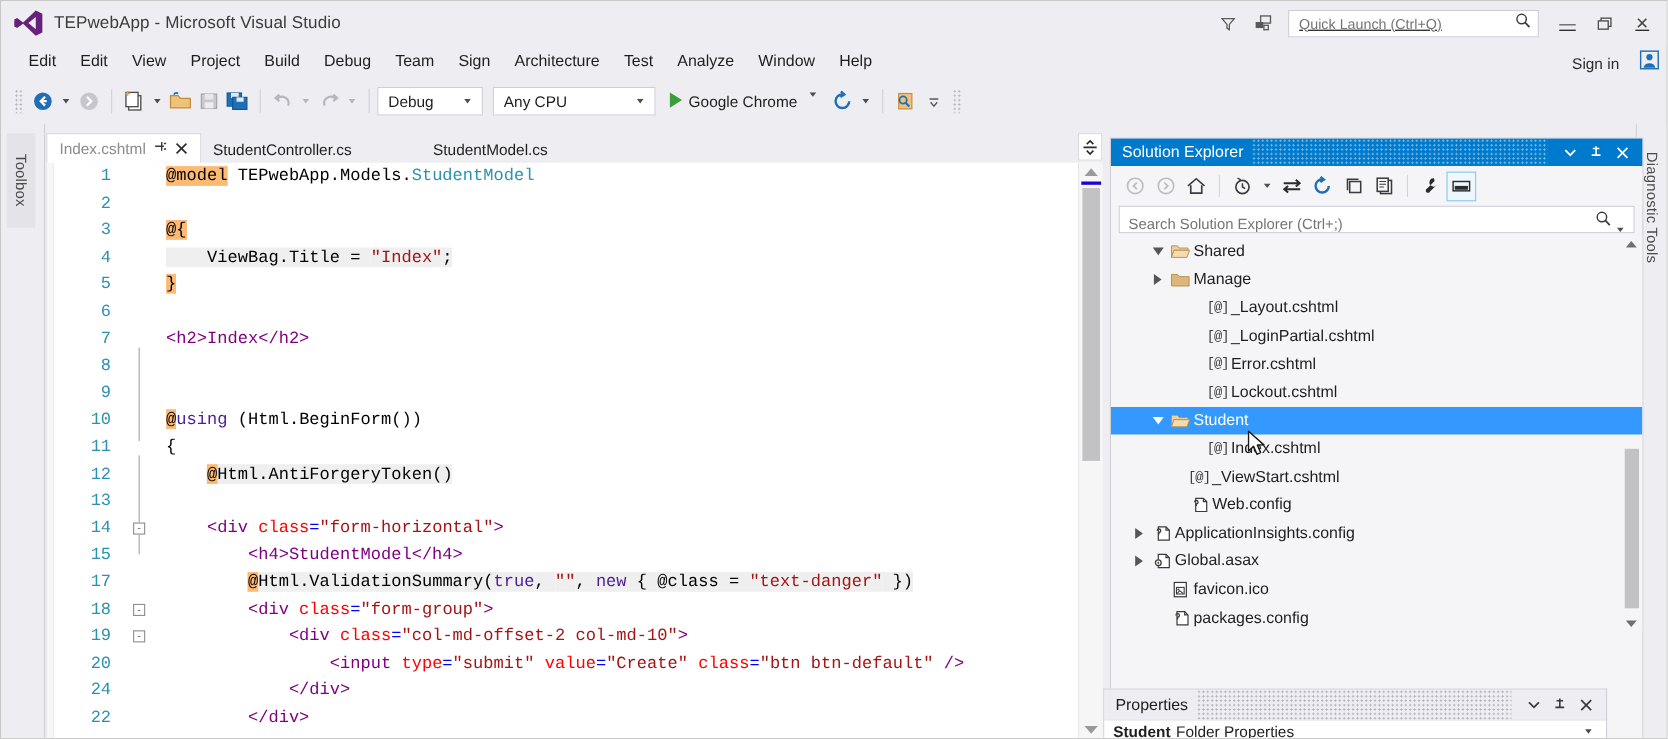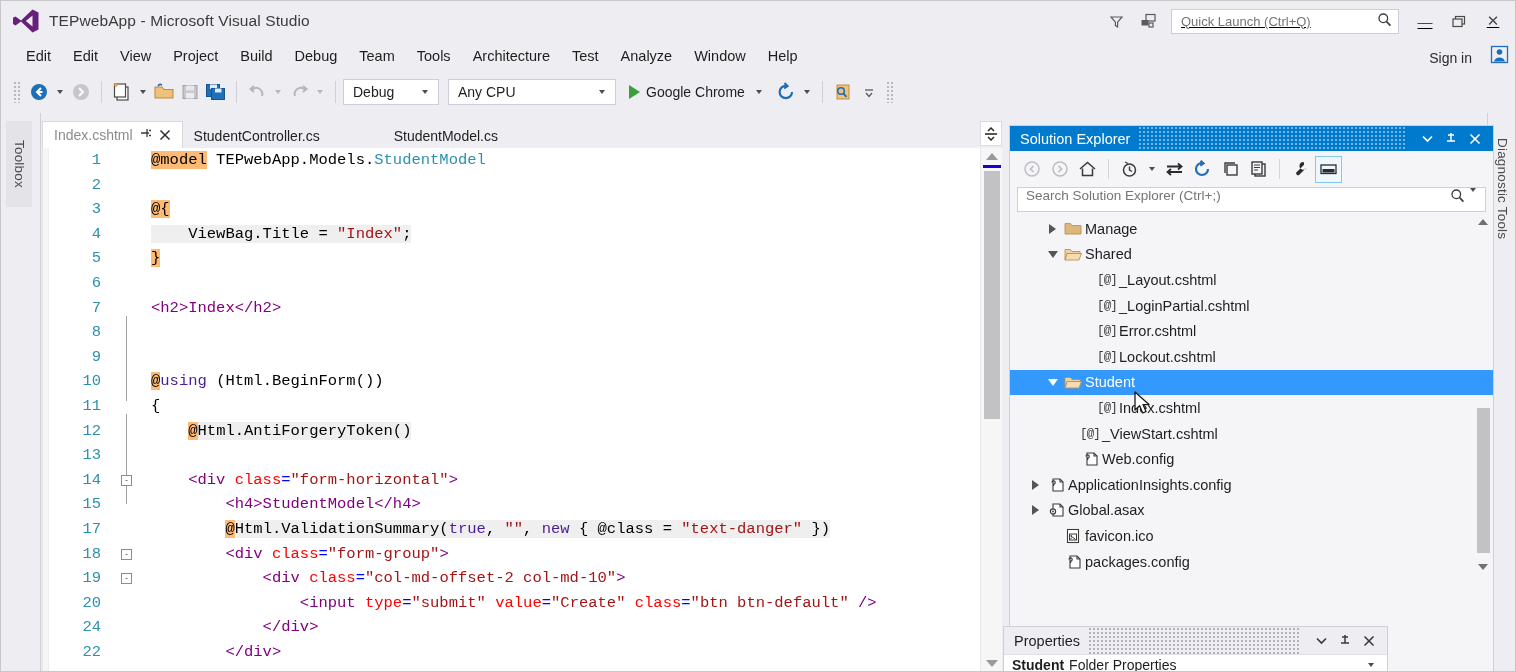--- a/index.html
+++ b/index.html
@@ -405,7 +405,7 @@
     <div class="menu-item">Build</div>
     <div class="menu-item">Debug</div>
     <div class="menu-item">Team</div>
-    <div class="menu-item">Tools</div>
+    <div class="menu-item">Sign</div>
     <div class="menu-item">Architecture</div>
     <div class="menu-item">Test</div>
     <div class="menu-item">Analyze</div>

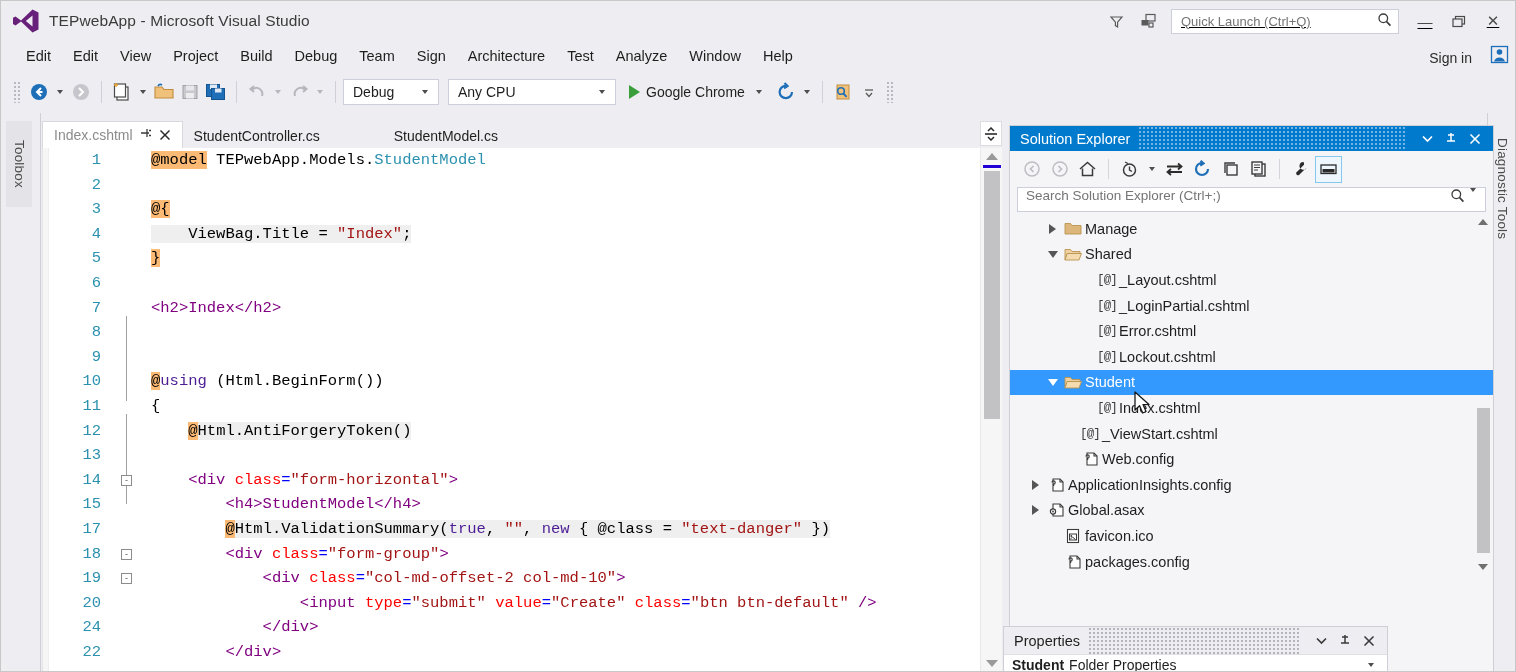--- a/index.html
+++ b/index.html
@@ -105,7 +105,7 @@
     padding: 0 5px 0 9px; font-size: 14px; color: #1e1e1e; margin-right: 9px;
   }
   .combo.debug { width: 96px; }
-  .combo.cpu { width: 168px; text-align: center; }
+  .combo.cpu { width: 148px; text-align: center; }
   .run-btn {
     display: flex; align-items: center; gap: 6px; font-size: 14px;
     color: #1e1e1e; padding: 0 4px; margin-right: 2px;

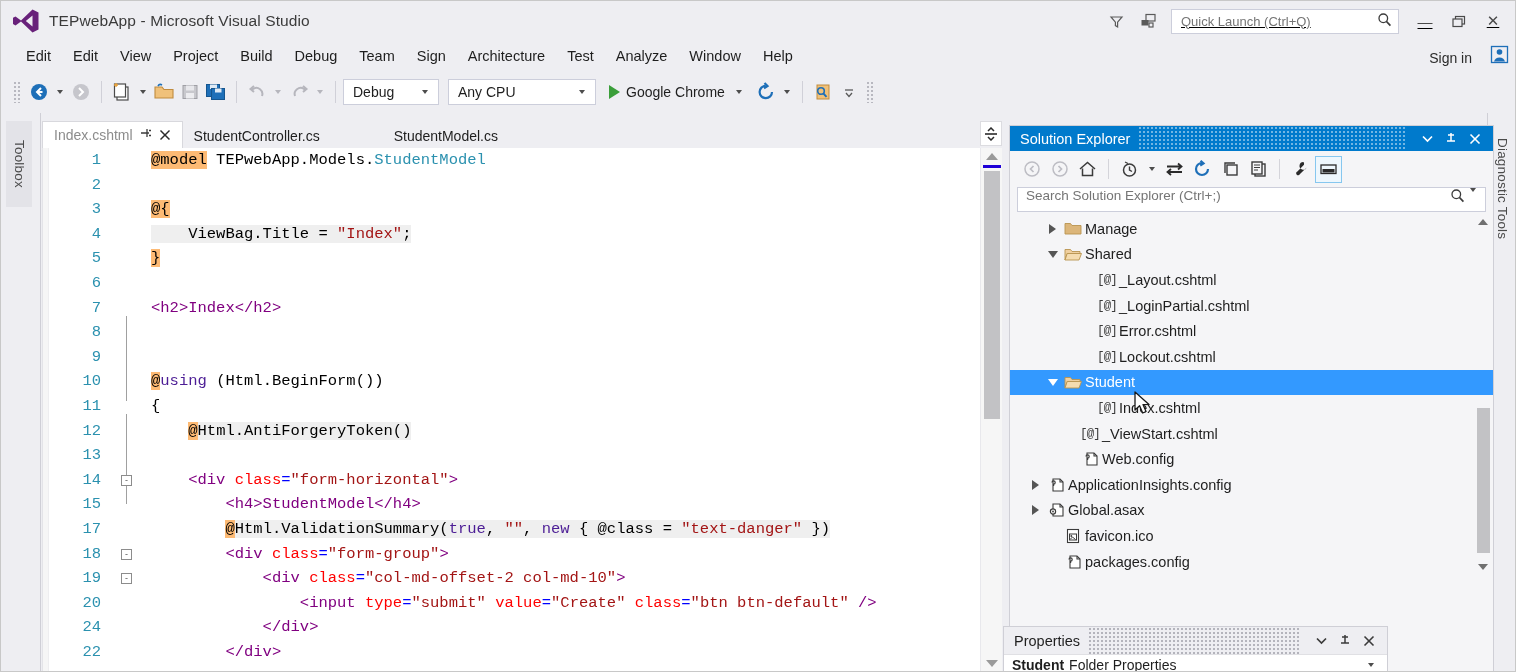--- a/index.html
+++ b/index.html
@@ -107,7 +107,7 @@
   .combo.debug { width: 96px; }
   .combo.cpu { width: 148px; text-align: center; }
   .run-btn {
-    display: flex; align-items: center; gap: 6px; font-size: 14px;
+    display: flex; align-items: flex-start; gap: 6px; font-size: 14px;
     color: #1e1e1e; padding: 0 4px; margin-right: 2px;
   }
   .play-tri {

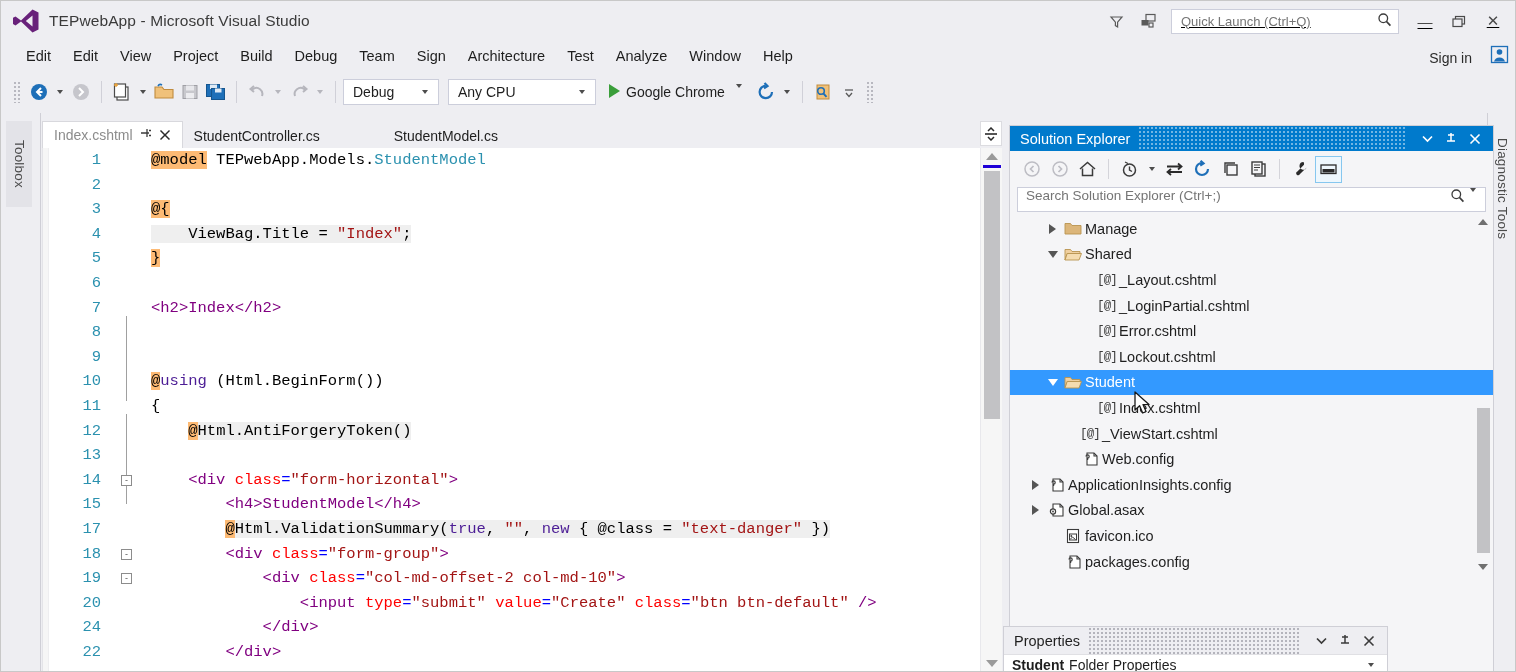--- a/index.html
+++ b/index.html
@@ -263,7 +263,7 @@
   .se-sep { width: 1px; height: 20px; background: #d4d4da; margin: 0 6px; }
   .se-search {
     height: 25px; margin: 0 7px; background: #fff; border: 1px solid #cccedb;
-    display: flex; align-items: flex-start; padding: 0 4px 0 8px;
+    display: flex; align-items: flex-end; padding: 0 4px 0 8px;
   }
   .se-search input {
     flex: 1; border: none; outline: none; font-size: 13.5px; color: #8b8b8b;

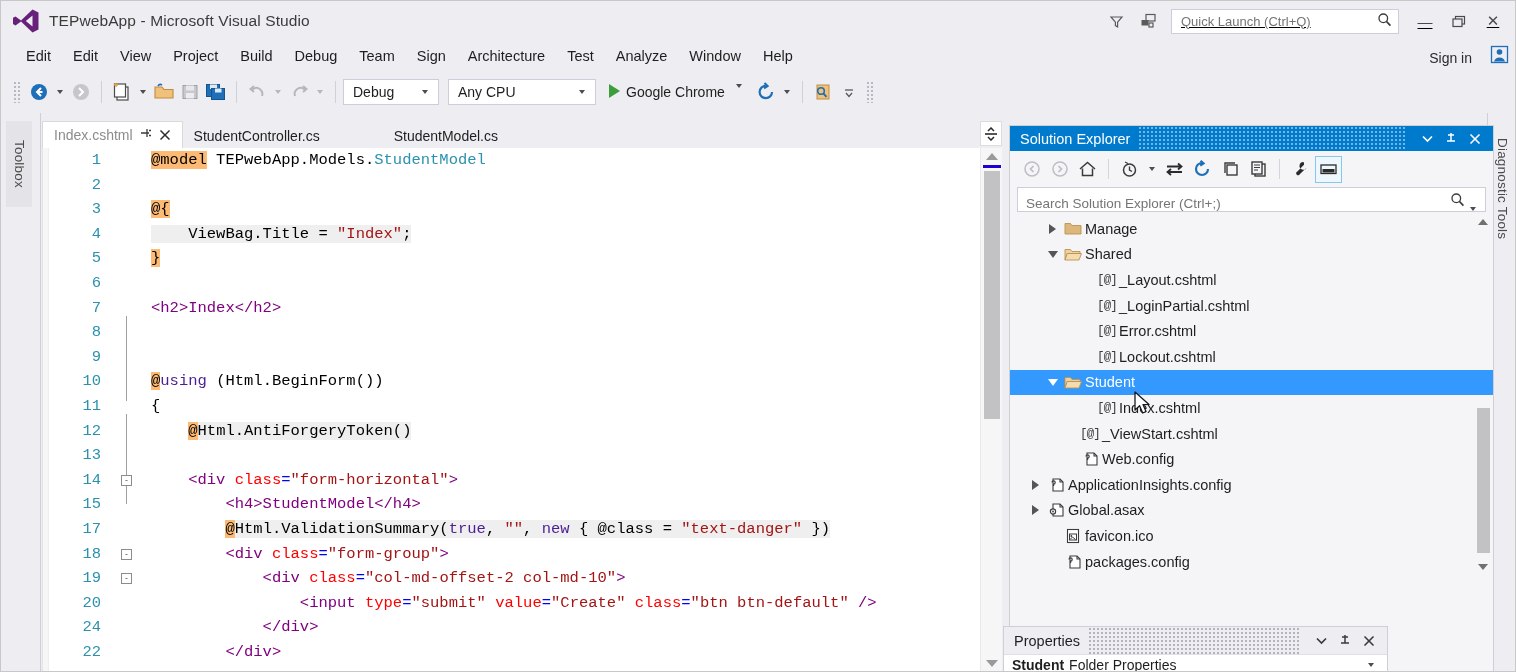--- a/index.html
+++ b/index.html
@@ -713,18 +713,6 @@
           <div class="tree-row">
             <span style="width: 34px; flex: 0 0 auto;"></span>
             <span class="expander">
-              <span class="tri-right"></span>
-            </span>
-            <span class="tico">
-              <svg width="18" height="15" viewBox="0 0 18 15">
-                <path d="M1,2.5 L6.5,2.5 L8,4.5 L17,4.5 L17,13 L1,13 Z" fill="#dcb67a" stroke="#b9944f" stroke-width="0.9"></path>
-              </svg>
-            </span>
-            <span>Manage</span>
-          </div>
-          <div class="tree-row">
-            <span style="width: 34px; flex: 0 0 auto;"></span>
-            <span class="expander">
               <span class="tri-down"></span>
             </span>
             <span class="tico">
@@ -734,6 +722,18 @@
               </svg>
             </span>
             <span>Shared</span>
+          </div>
+          <div class="tree-row">
+            <span style="width: 34px; flex: 0 0 auto;"></span>
+            <span class="expander">
+              <span class="tri-right"></span>
+            </span>
+            <span class="tico">
+              <svg width="18" height="15" viewBox="0 0 18 15">
+                <path d="M1,2.5 L6.5,2.5 L8,4.5 L17,4.5 L17,13 L1,13 Z" fill="#dcb67a" stroke="#b9944f" stroke-width="0.9"></path>
+              </svg>
+            </span>
+            <span>Manage</span>
           </div>
           <div class="tree-row">
             <span style="width: 68px; flex: 0 0 auto;"></span>

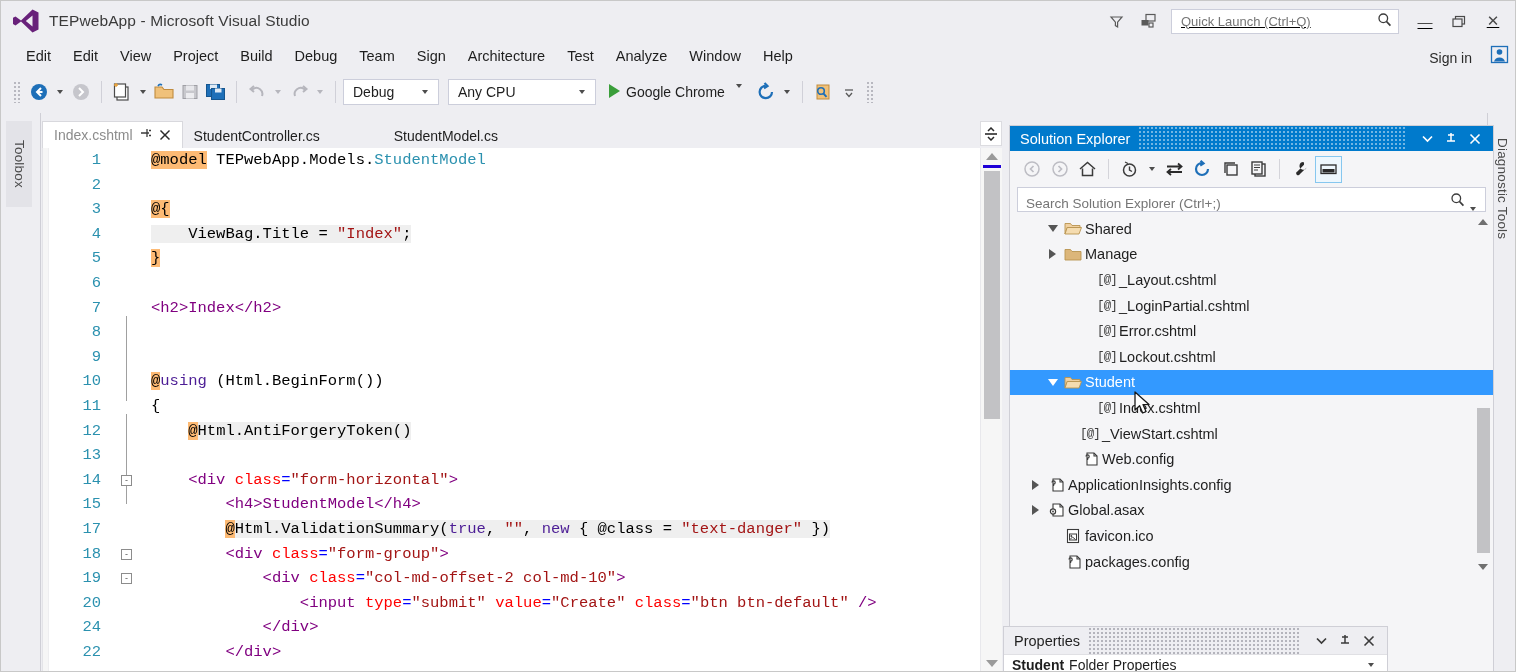--- a/index.html
+++ b/index.html
@@ -320,7 +320,7 @@
 
   
   .props {
-    position: absolute; left: 1002px; top: 625px; width: 385px; height: 47px;
+    position: absolute; left: 1002px; top: 625px; width: 458px; height: 47px;
     background: #f5f5f7; border: 1px solid #cfcfd6; border-bottom: none;
   }
   .props-title {

